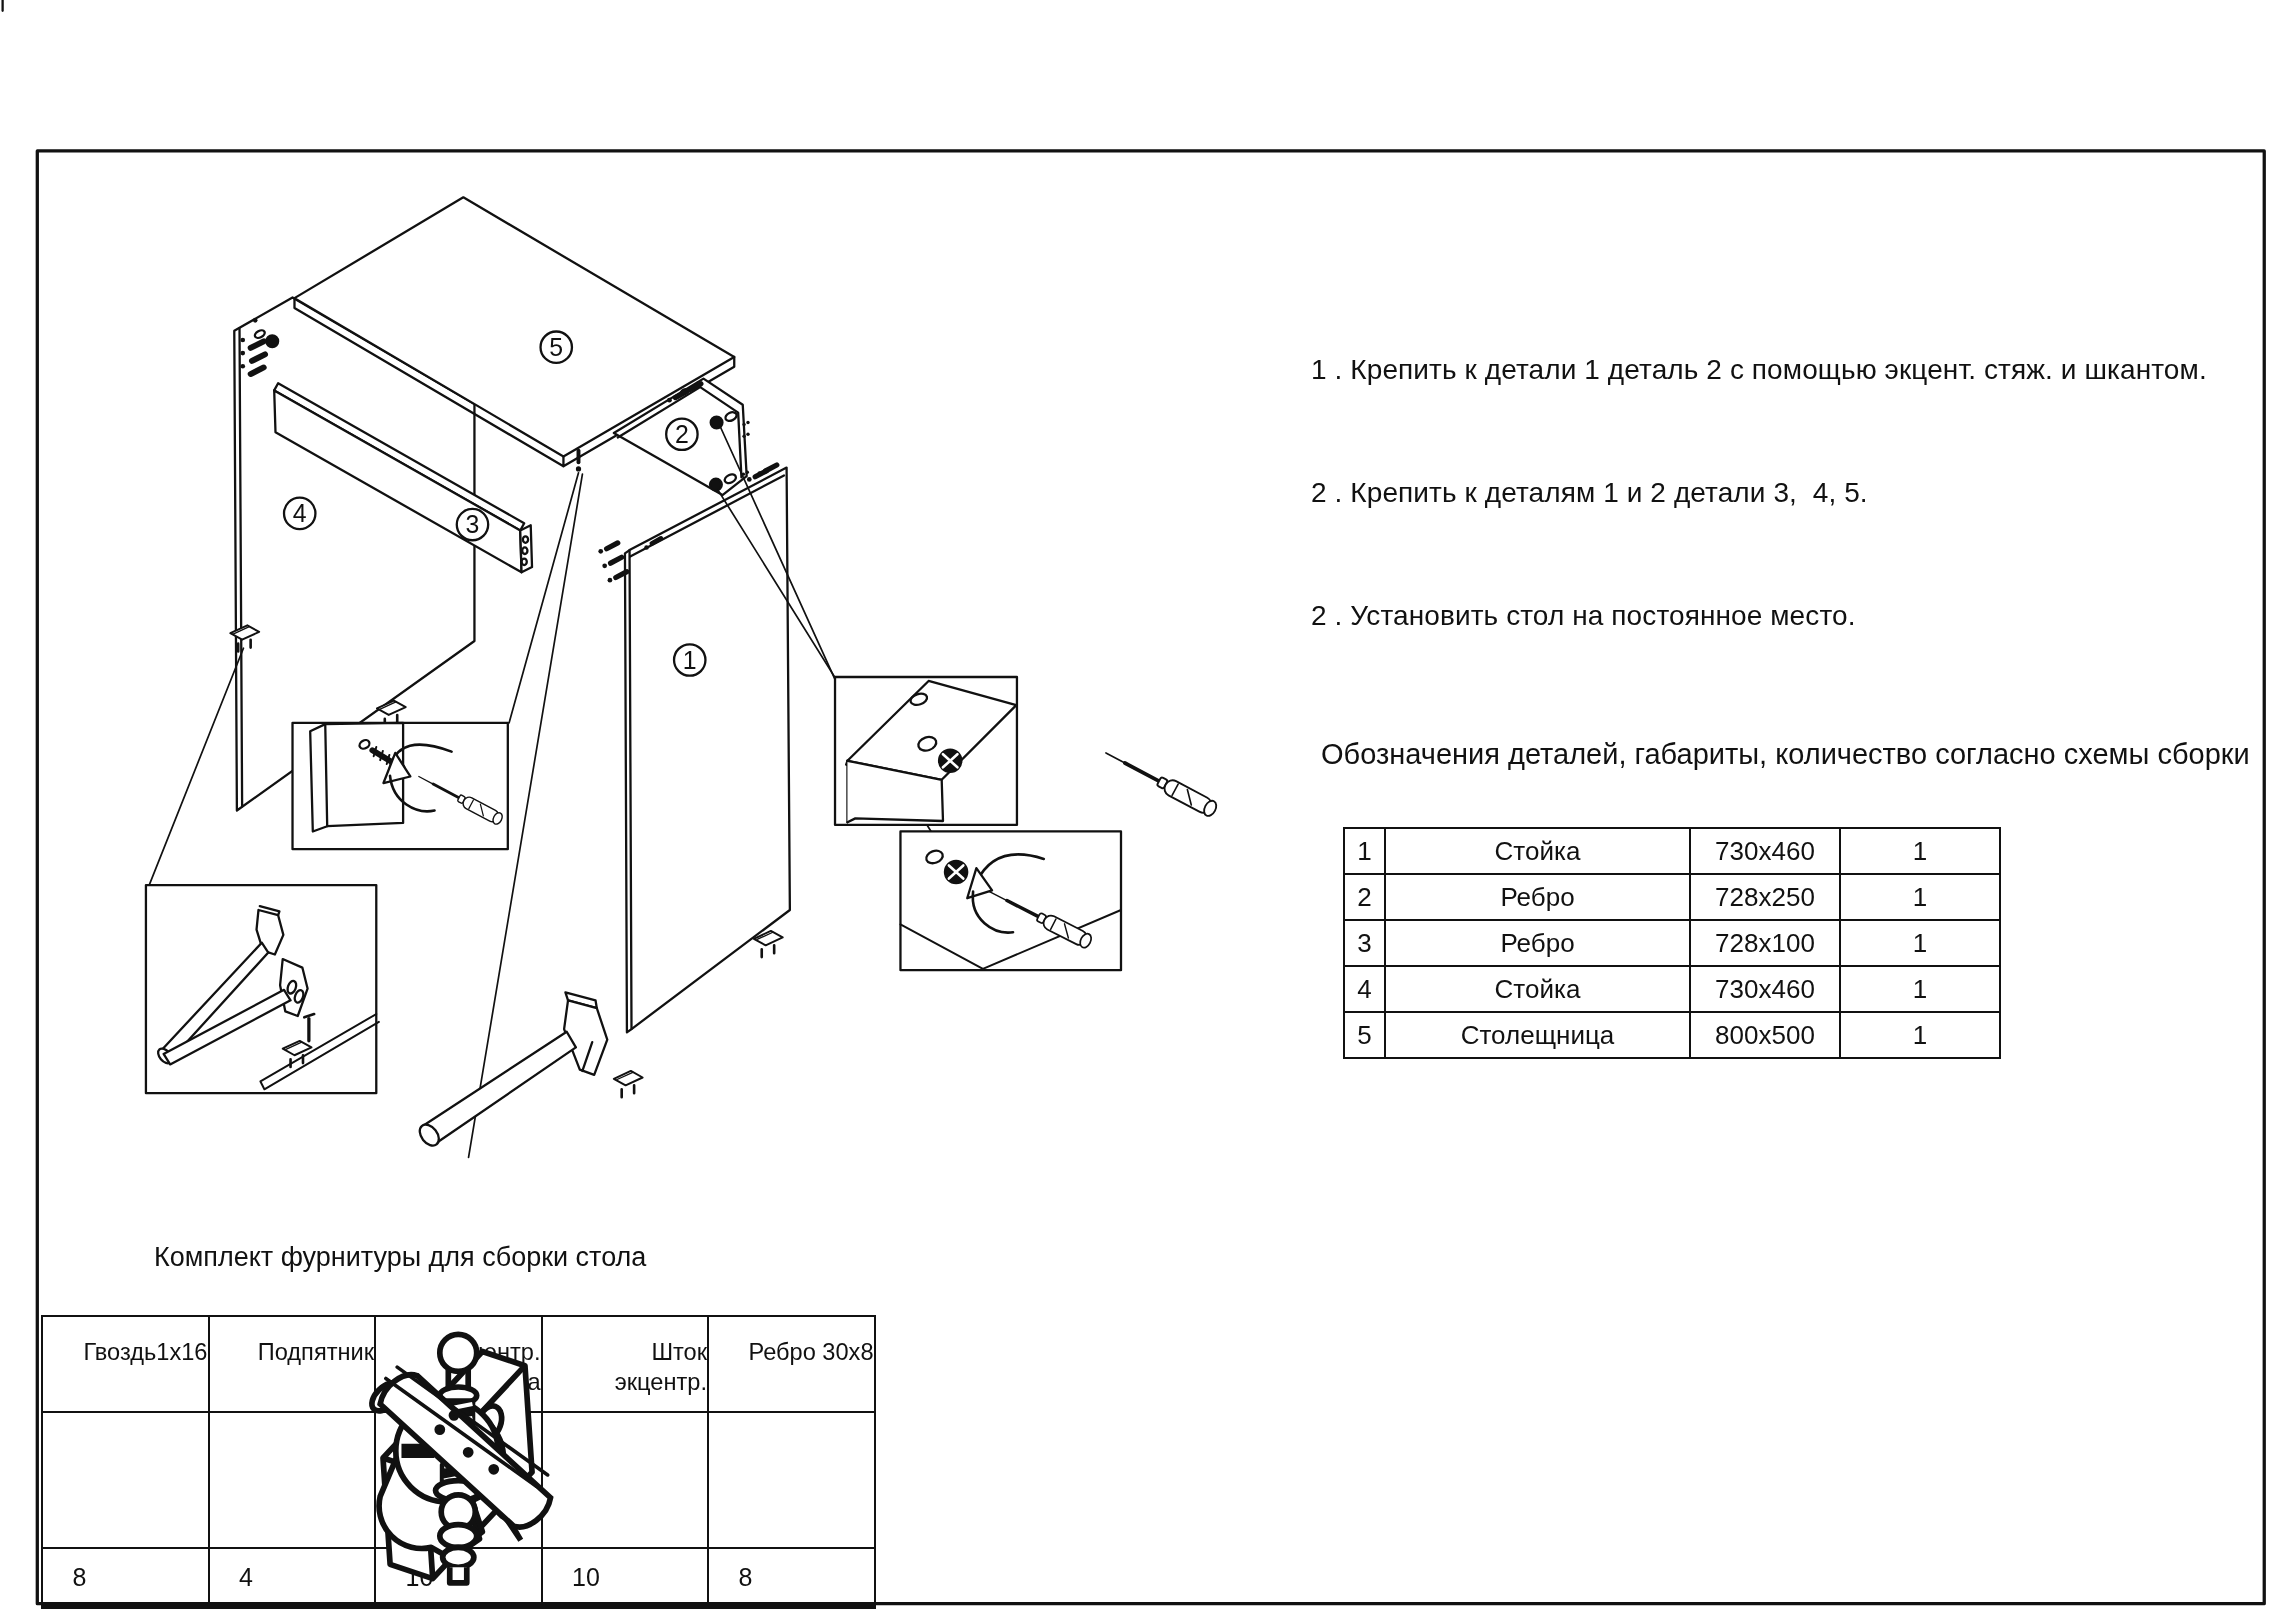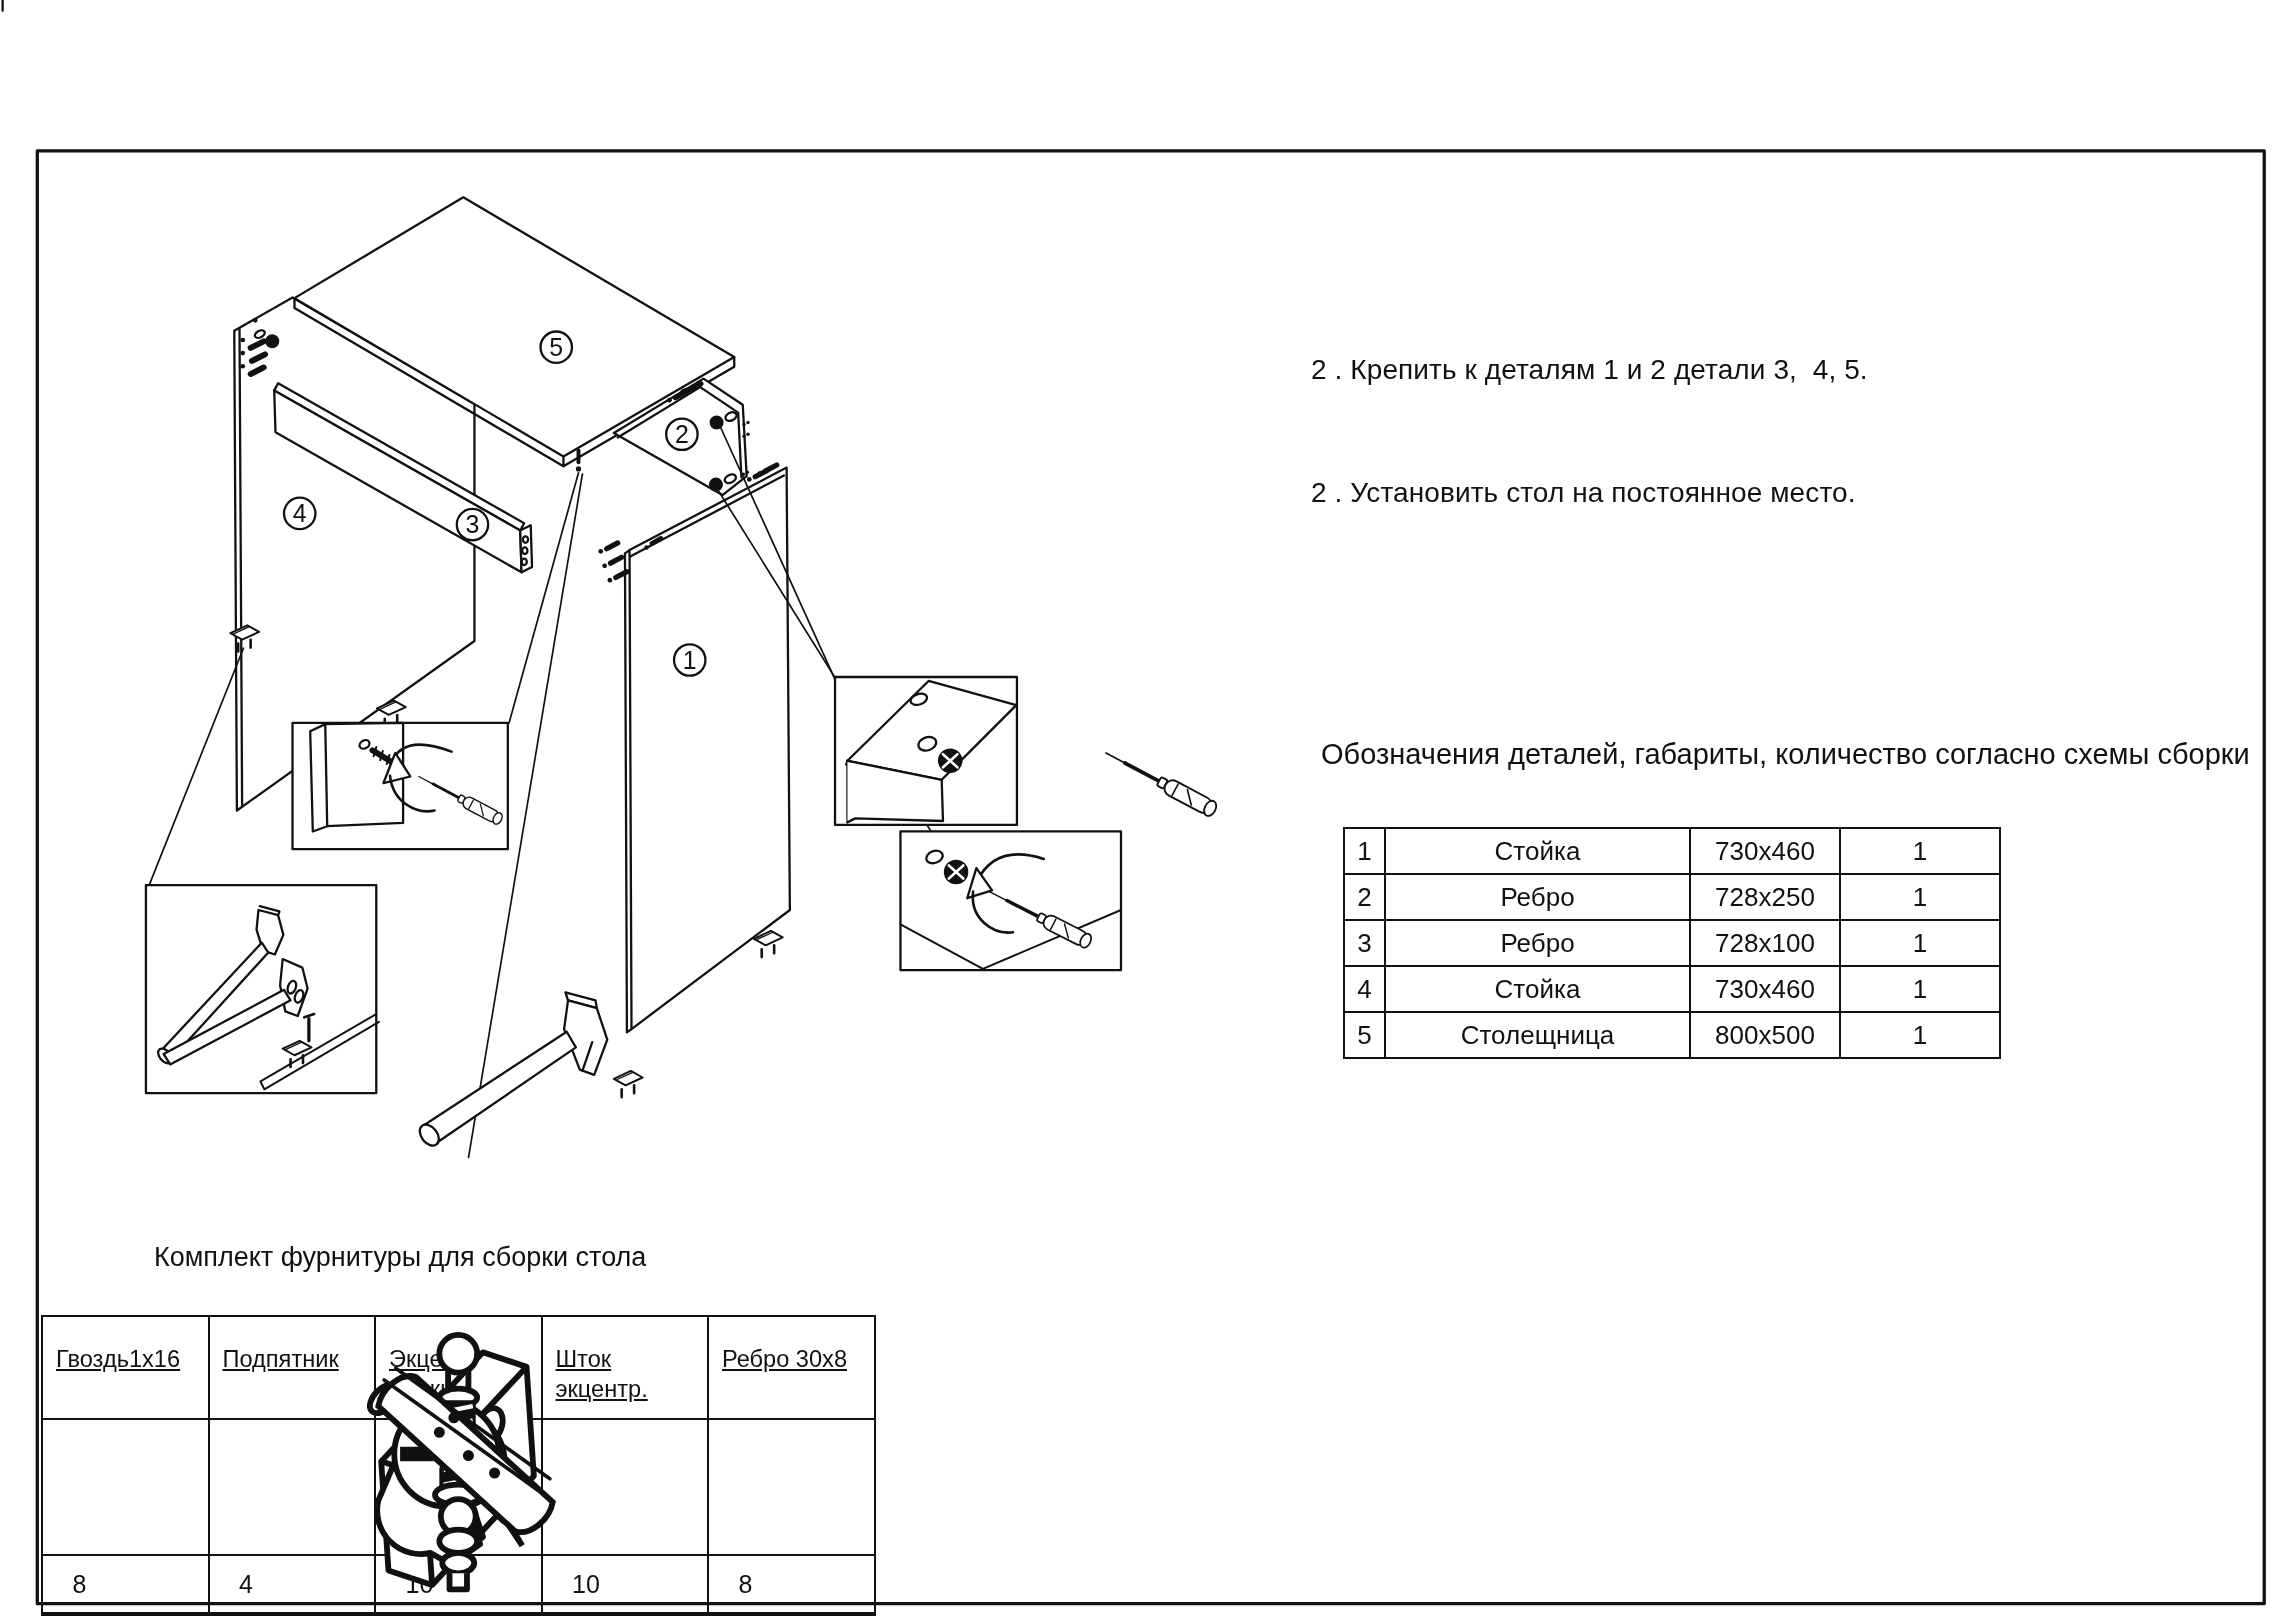--- a/index.html
+++ b/index.html
@@ -223,6 +223,7 @@
   </svg>
 
   <div class="txt instructions">
+    <div>1 . Крепить к детали 1 деталь 2 с помощью экцент. стяж. и шкантом.</div>
     <div>2 . Крепить к деталям 1 и 2 детали 3,  4, 5.</div>
     <div>2 . Установить стол на постоянное место.</div>
   </div>

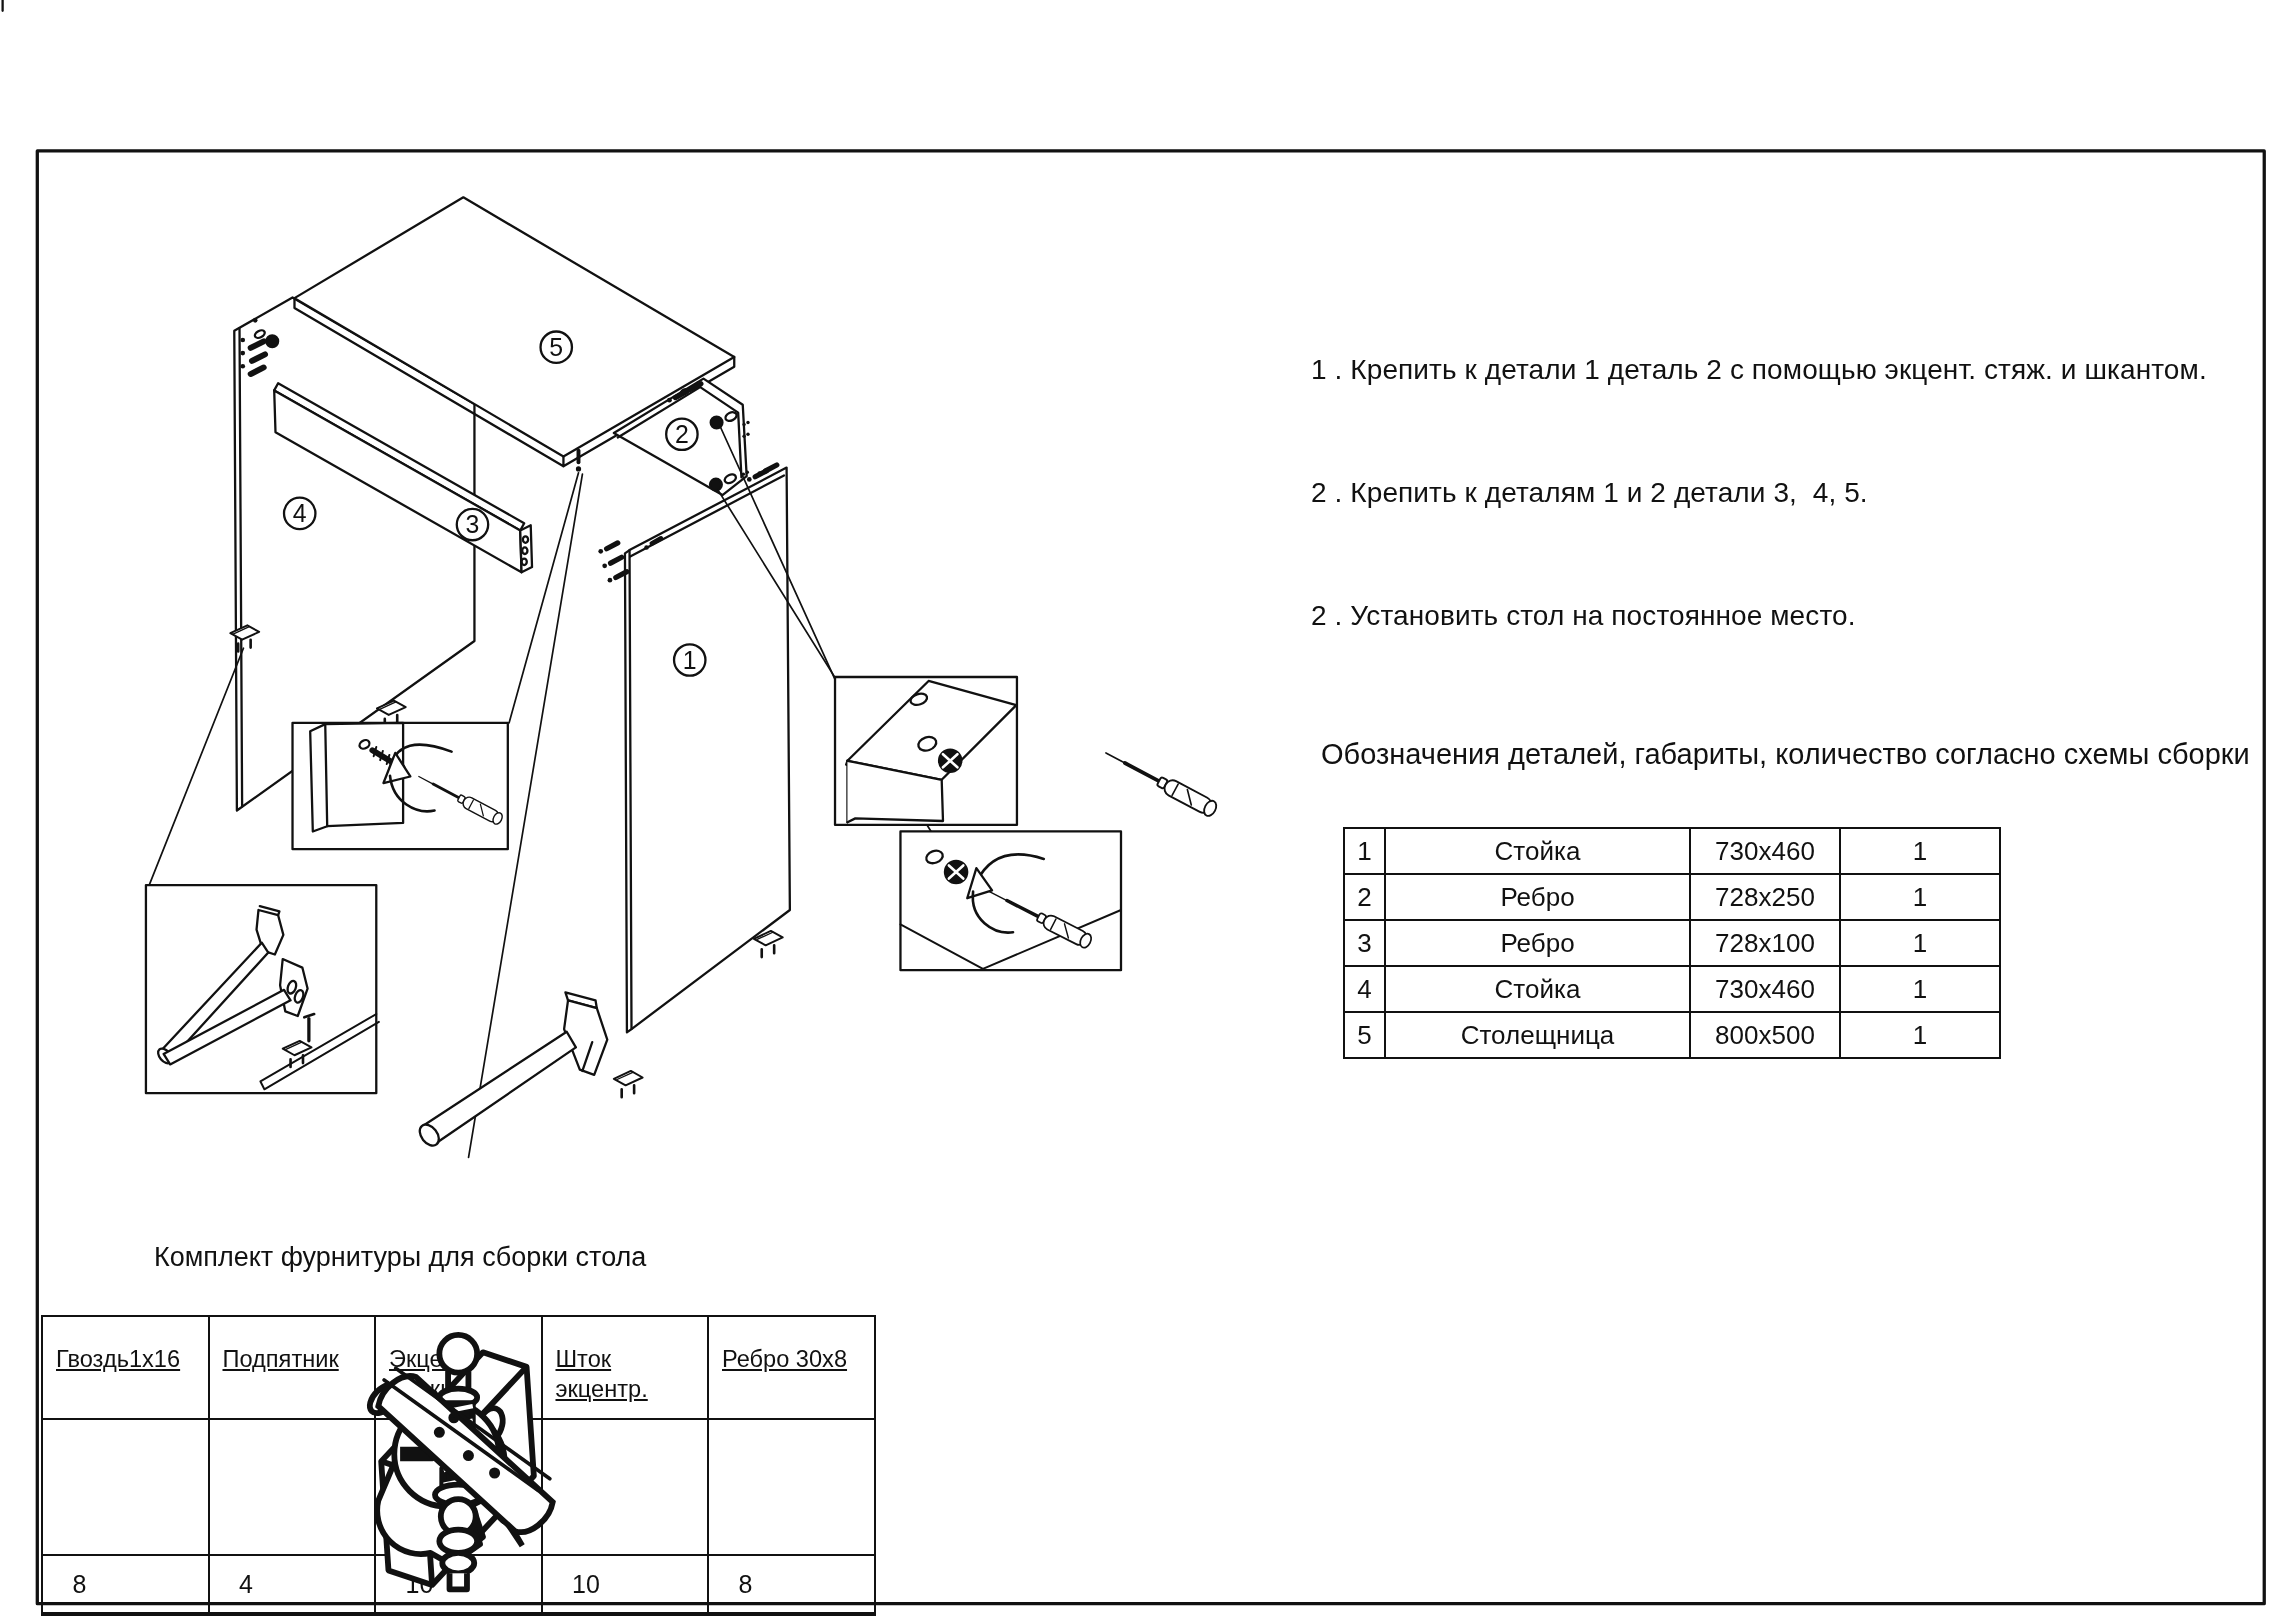--- a/index.html
+++ b/index.html
@@ -18,8 +18,8 @@
   .parts-table{border:2.6px solid #111;}
   .kit-table{left:41px;top:1315px;border:2.6px solid #111;border-bottom:4.6px solid #111;}
   .kit-table td{width:135px;}
-  .kit-table .hdr td{height:74px;font-size:23.6px;text-align:left;vertical-align:top;
-                     padding:27px 0 0 13px;line-height:30px;text-decoration:underline;}
+  .kit-table .hdr td{height:74px;font-size:23.6px;text-align:right;vertical-align:top;
+                     padding:20px 0 0 13px;line-height:30px;}
   .kit-table .icons td{height:134px;}
   .kit-table .qty td{height:56px;font-size:25px;text-align:left;padding-left:29.5px;}
   .icon-box{width:100%;height:100%;display:block;}

